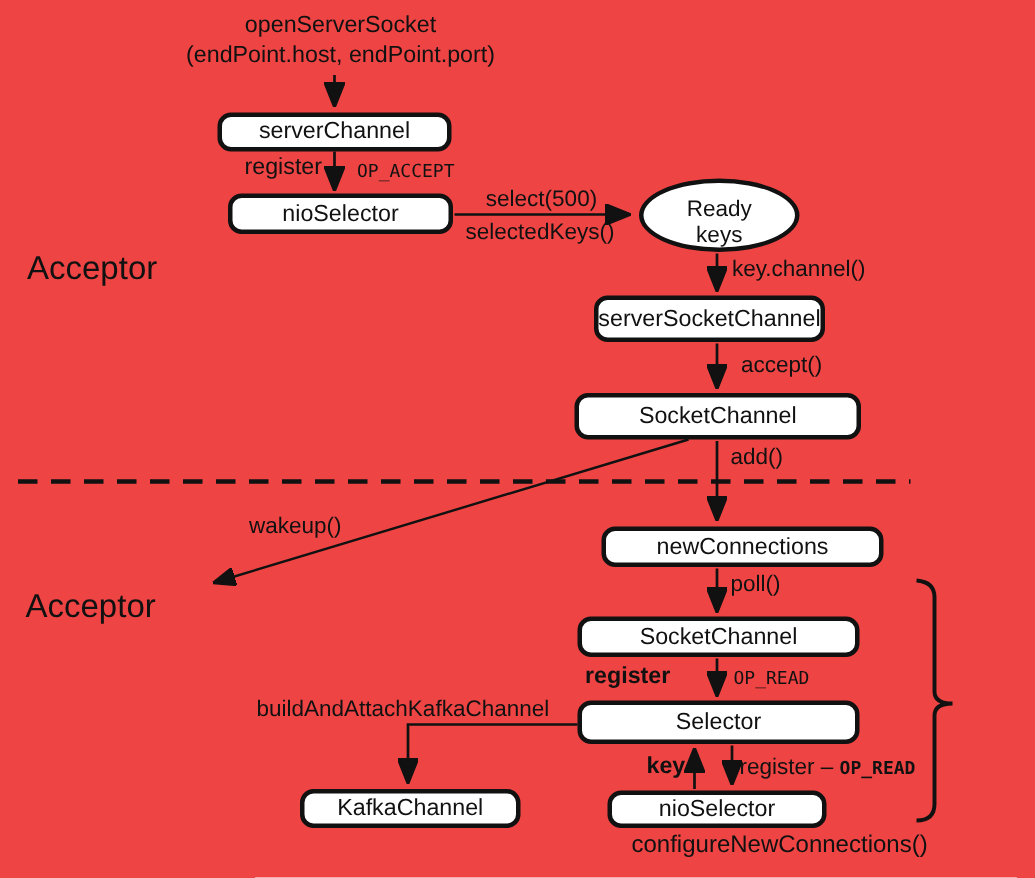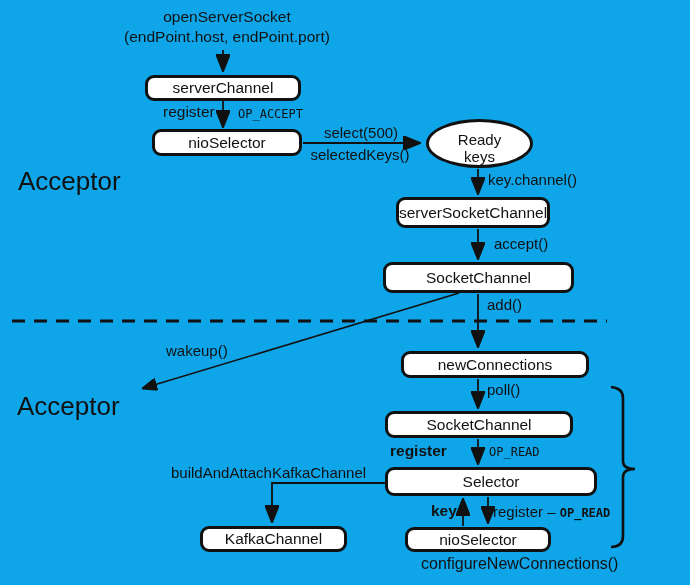--- a/index.html
+++ b/index.html
@@ -4,7 +4,7 @@
 <style>
   html,body{margin:0;padding:0;background:#fff;}
   .canvas{
-    position:relative;width:690px;height:585px;background:#0ea5e9;
+    position:relative;width:690px;height:585px;background:#ef4444;
     font-family:"Liberation Sans",sans-serif;color:#111;overflow:hidden;
   }
   .layer{position:absolute;left:0;top:0;width:690px;height:585px;}

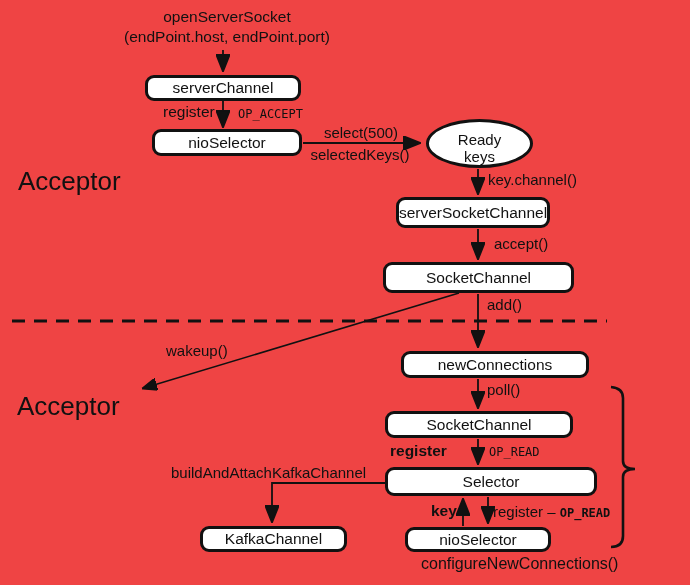--- a/index.html
+++ b/index.html
@@ -21,7 +21,7 @@
   .lbl{position:absolute;font-size:15px;white-space:nowrap;}
   .mono{font-family:"DejaVu Sans Mono",monospace;font-size:12px;}
   .bold{font-weight:bold;}
-  .big{font-size:26px;}
+  .big{font-size:22px;}
   .ctr{text-align:center;}
   svg path, svg line{stroke:#111;}
 </style>

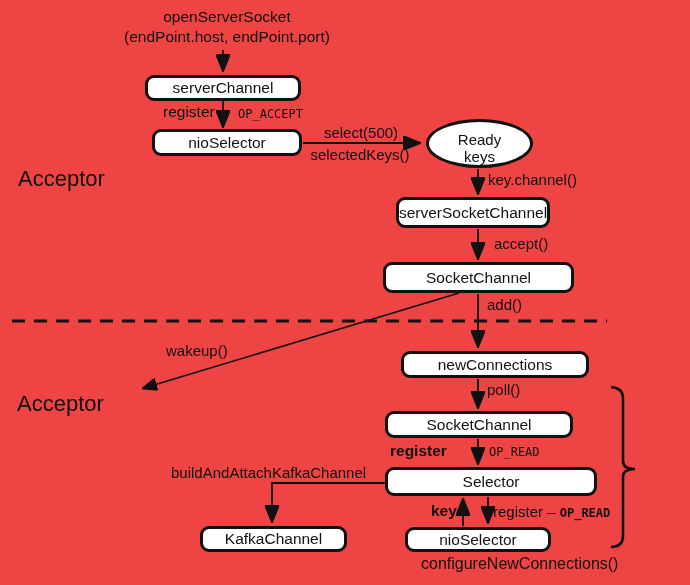--- a/index.html
+++ b/index.html
@@ -88,7 +88,7 @@
     <span>SocketChannel</span>
   </div>
 
-  <div class="node" style="left:385px;top:467px;width:212px;height:29px;">
+  <div class="node" style="left:385px;top:467px;width:188px;height:29px;">
     <span>Selector</span>
   </div>
 

